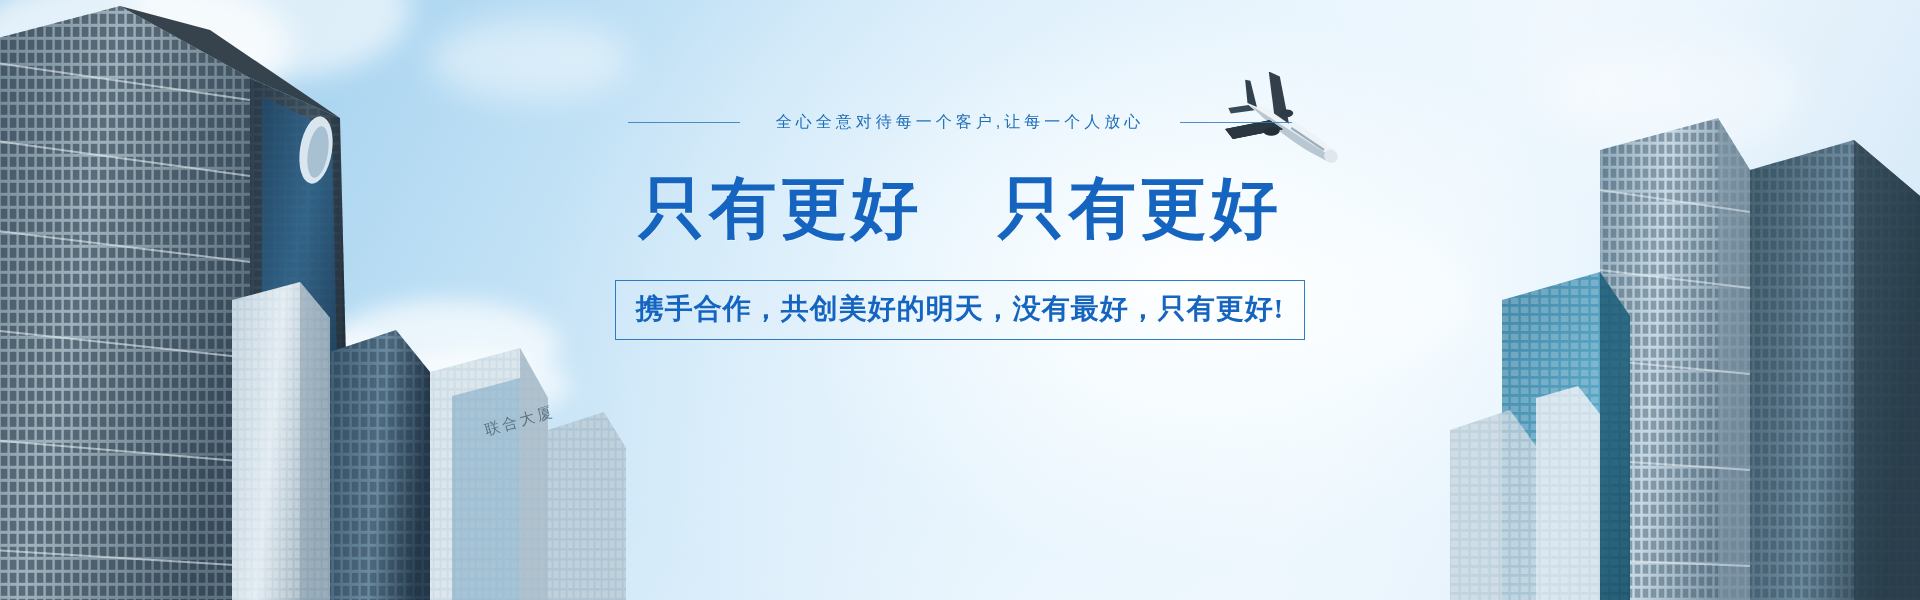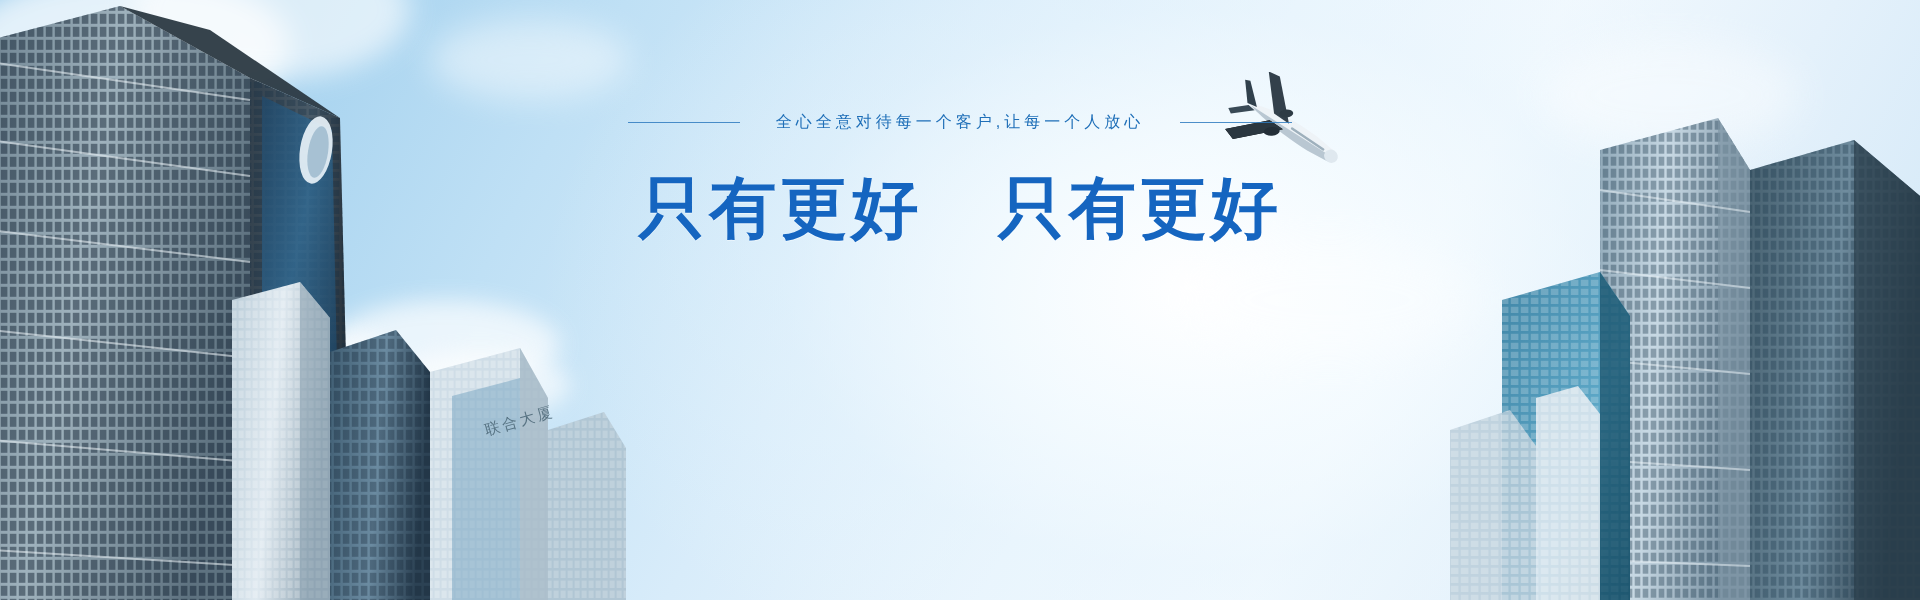--- a/index.html
+++ b/index.html
@@ -289,6 +289,9 @@
       <span>只有更好</span>
     </h1>
 
+    <div class="subtitle-box">
+      <div class="subtitle">携手合作，共创美好的明天，没有最好，只有更好!</div>
+    </div>
 
   </div>
 </div>

